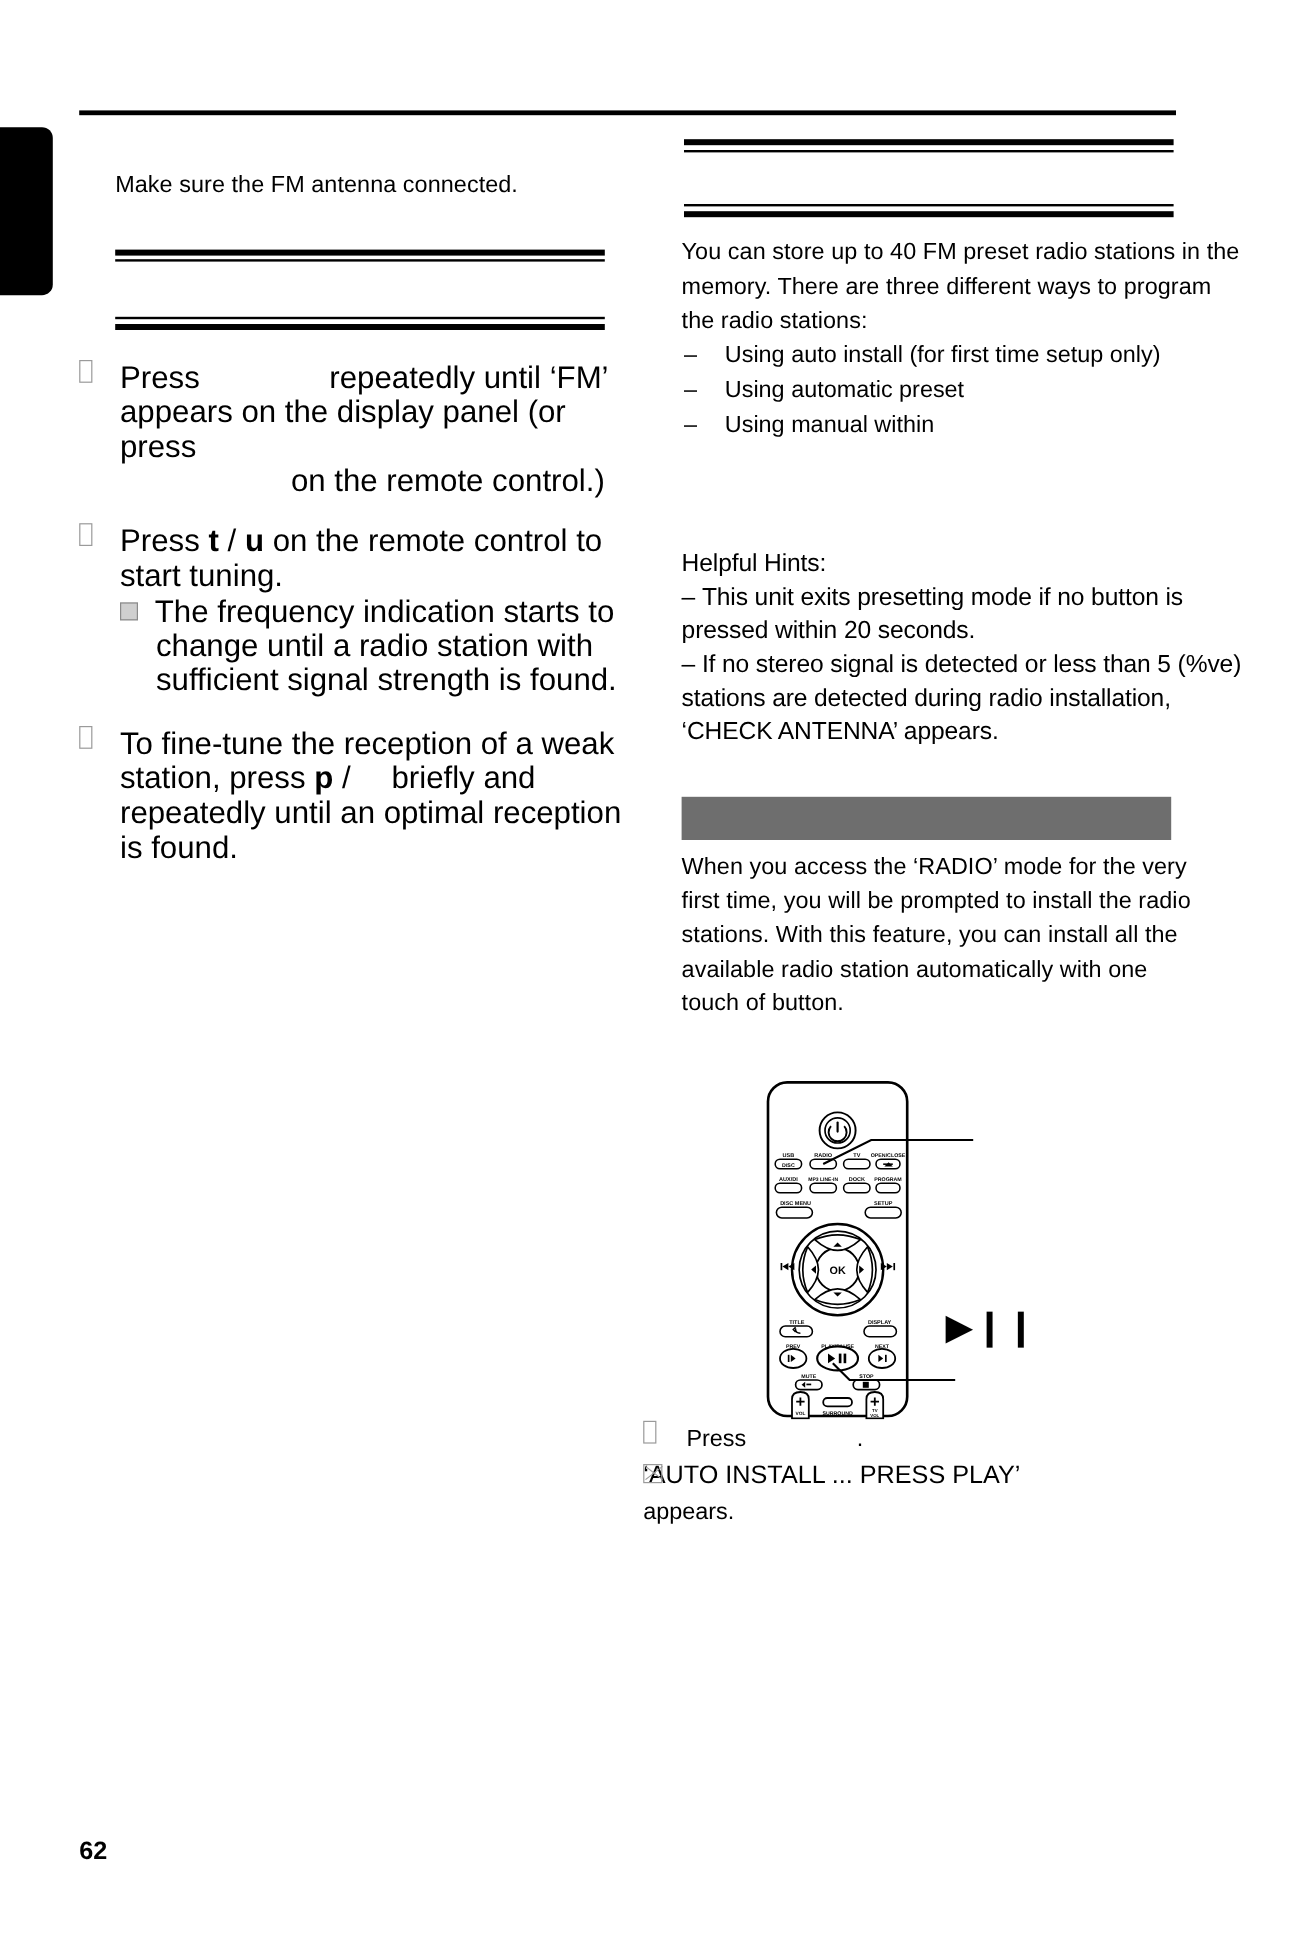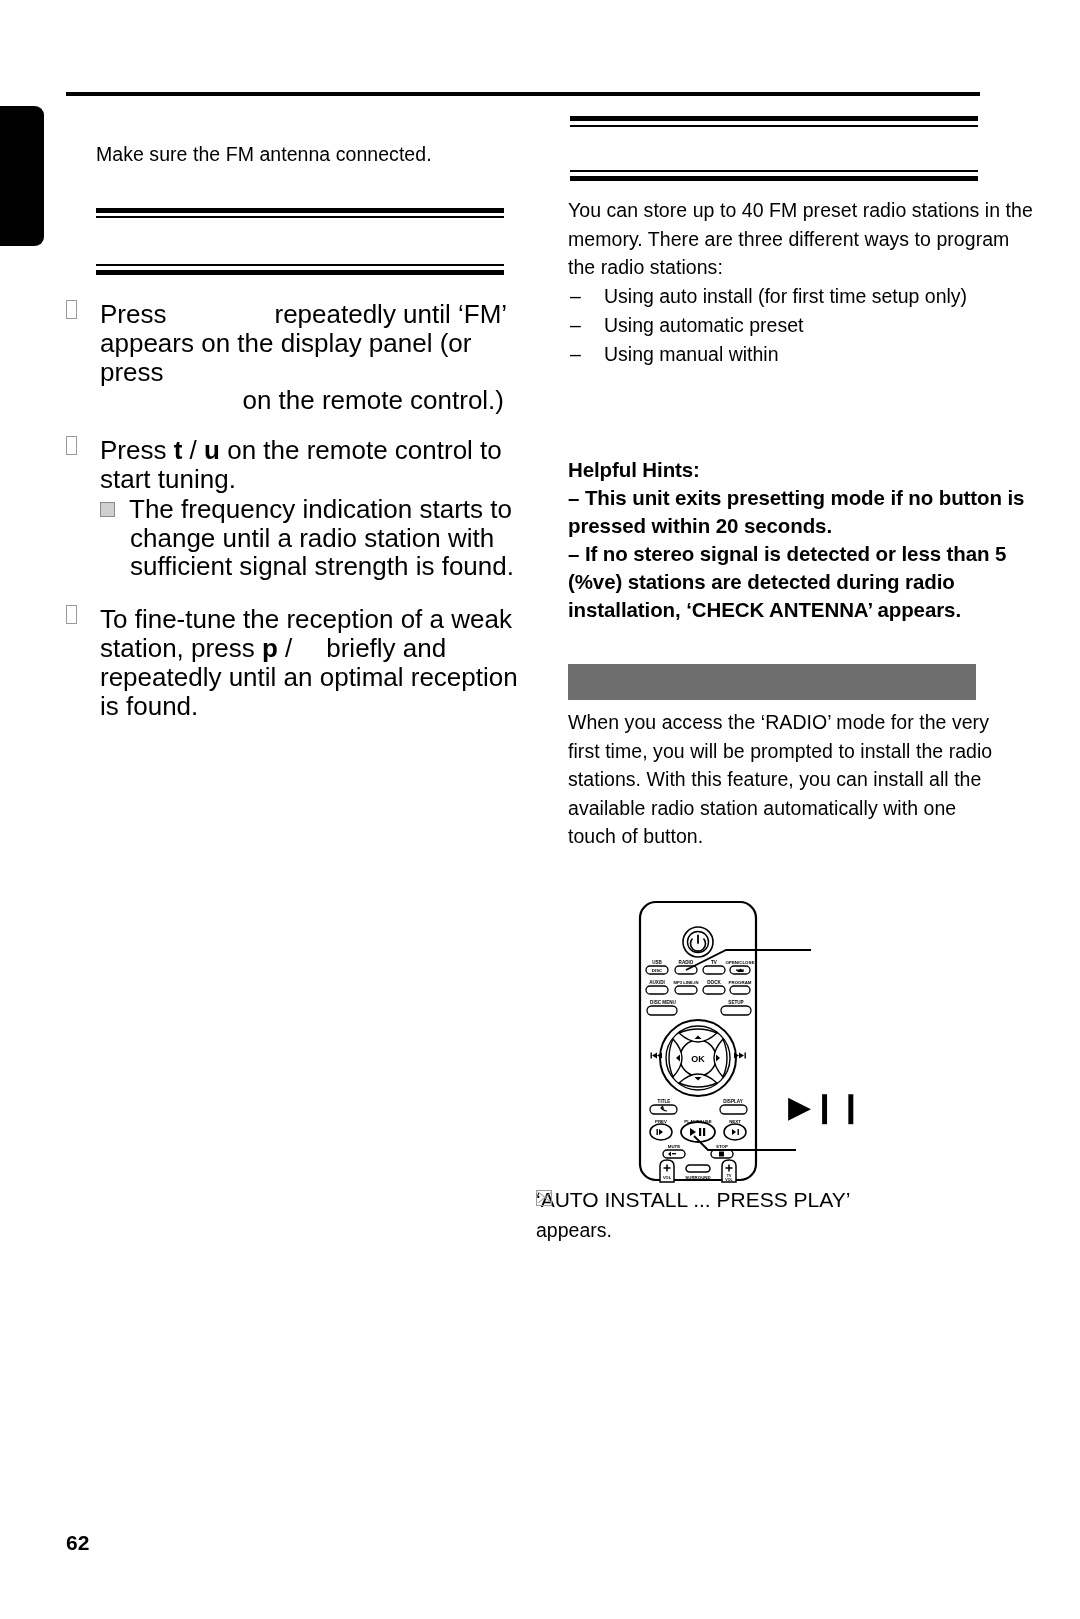--- a/index.html
+++ b/index.html
@@ -95,7 +95,7 @@
   .hints{
     position:absolute; left:568px; top:456px; width:478px;
   }
-  .hints .hl{ display:block;font-weight:bold; }
+  .hints .hl{ display:block; }
 
   .gray-bar{
     position:absolute; left:568px; top:664px;

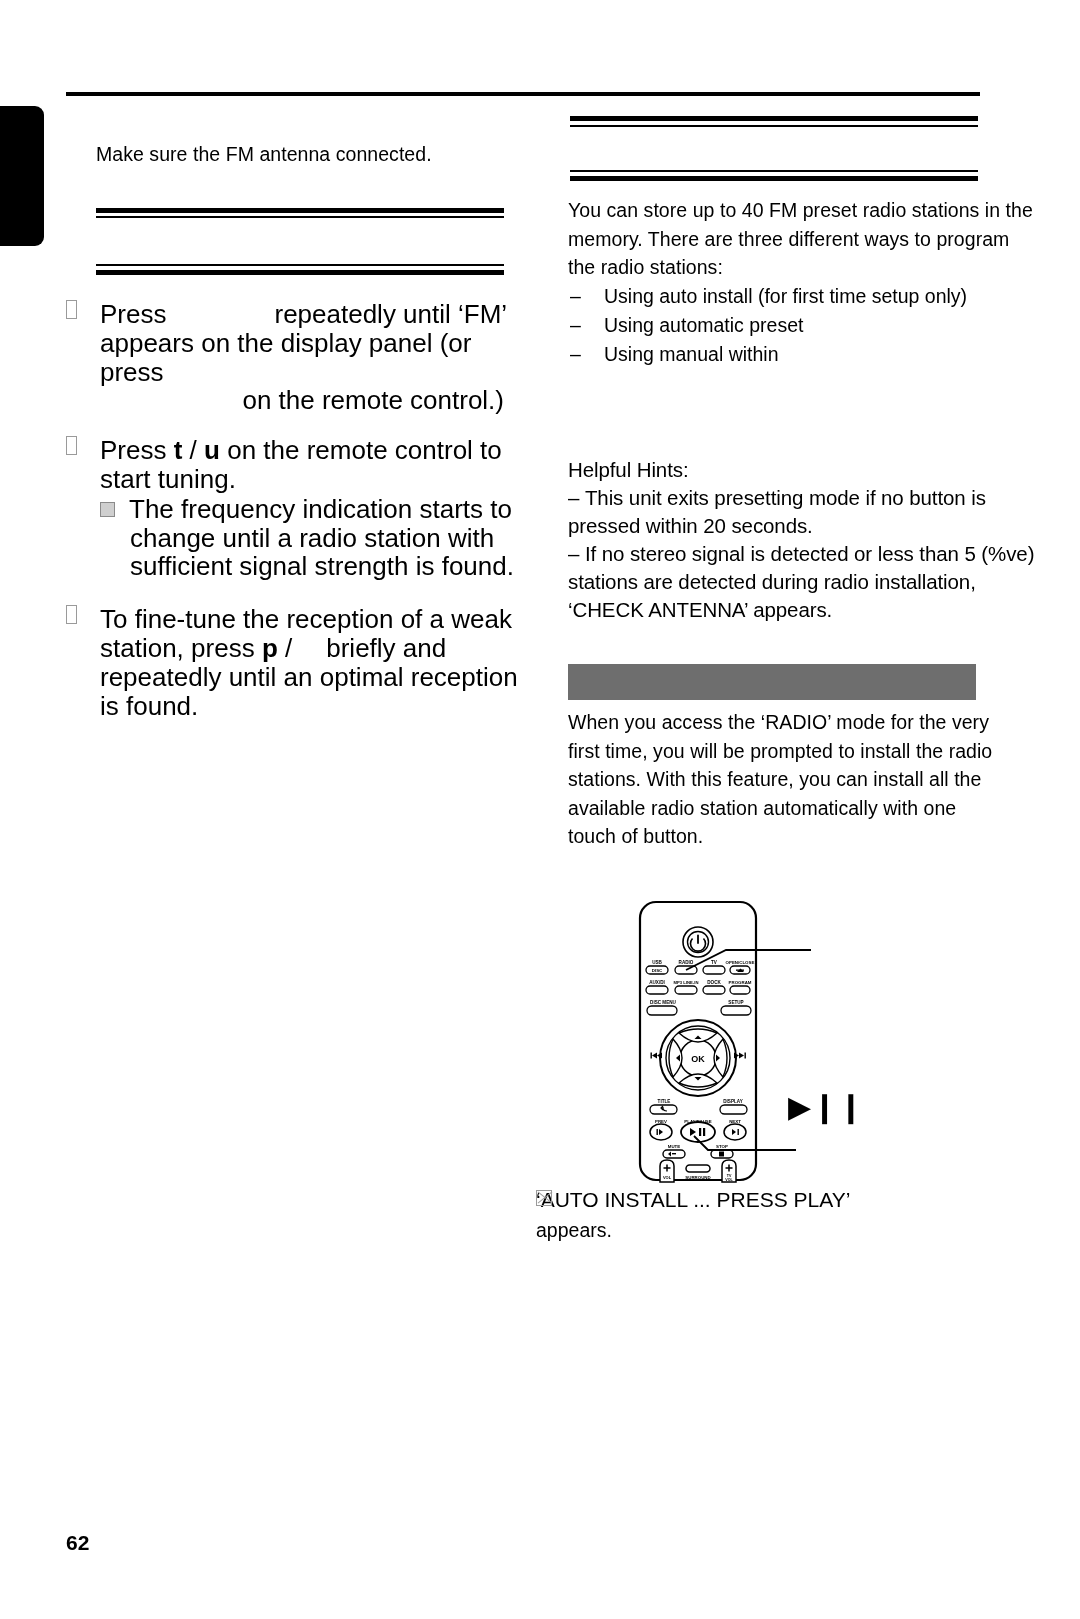--- a/index.html
+++ b/index.html
@@ -357,6 +357,10 @@
 <div class="playpause-glyph">▶❙❙</div>
 
 <div class="press-block">
+  <div class="pb-row">
+    <span class="pb-marker missing-box"></span>
+    <span>Press</span><span class="gap-press"></span><span>.</span>
+  </div>
   <div class="pb-sub">
     <span class="xbox"></span>
     <span>‘AUTO INSTALL ... PRESS PLAY’</span>

